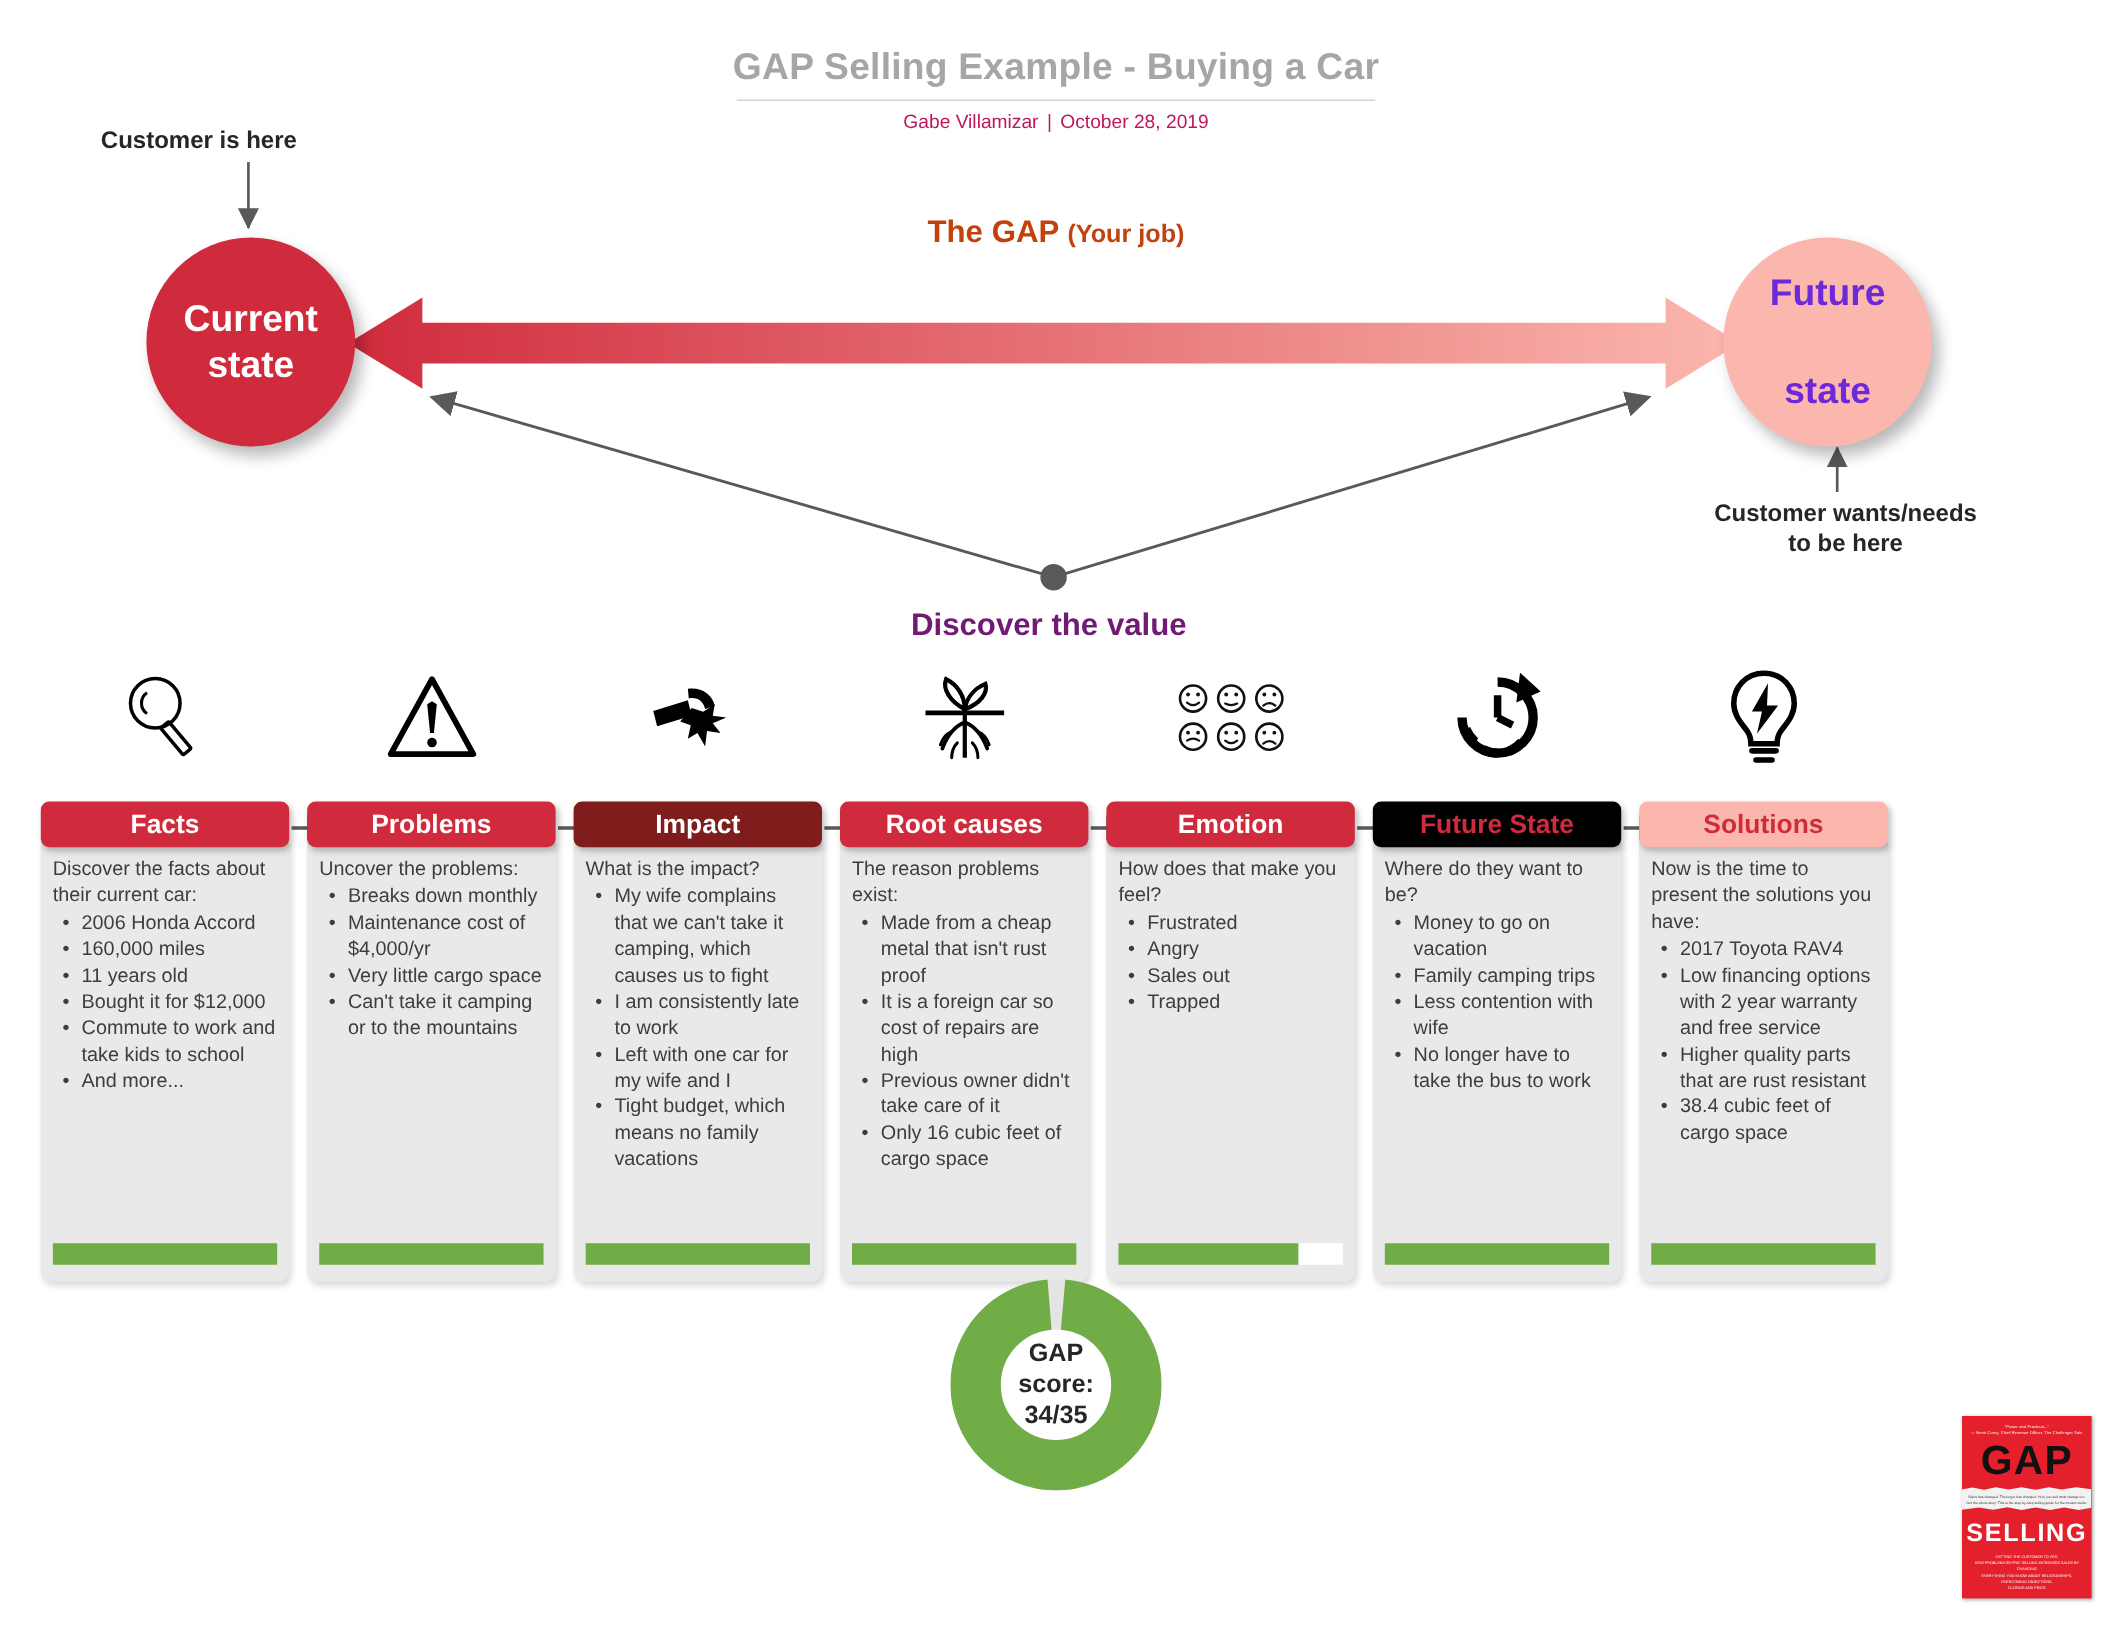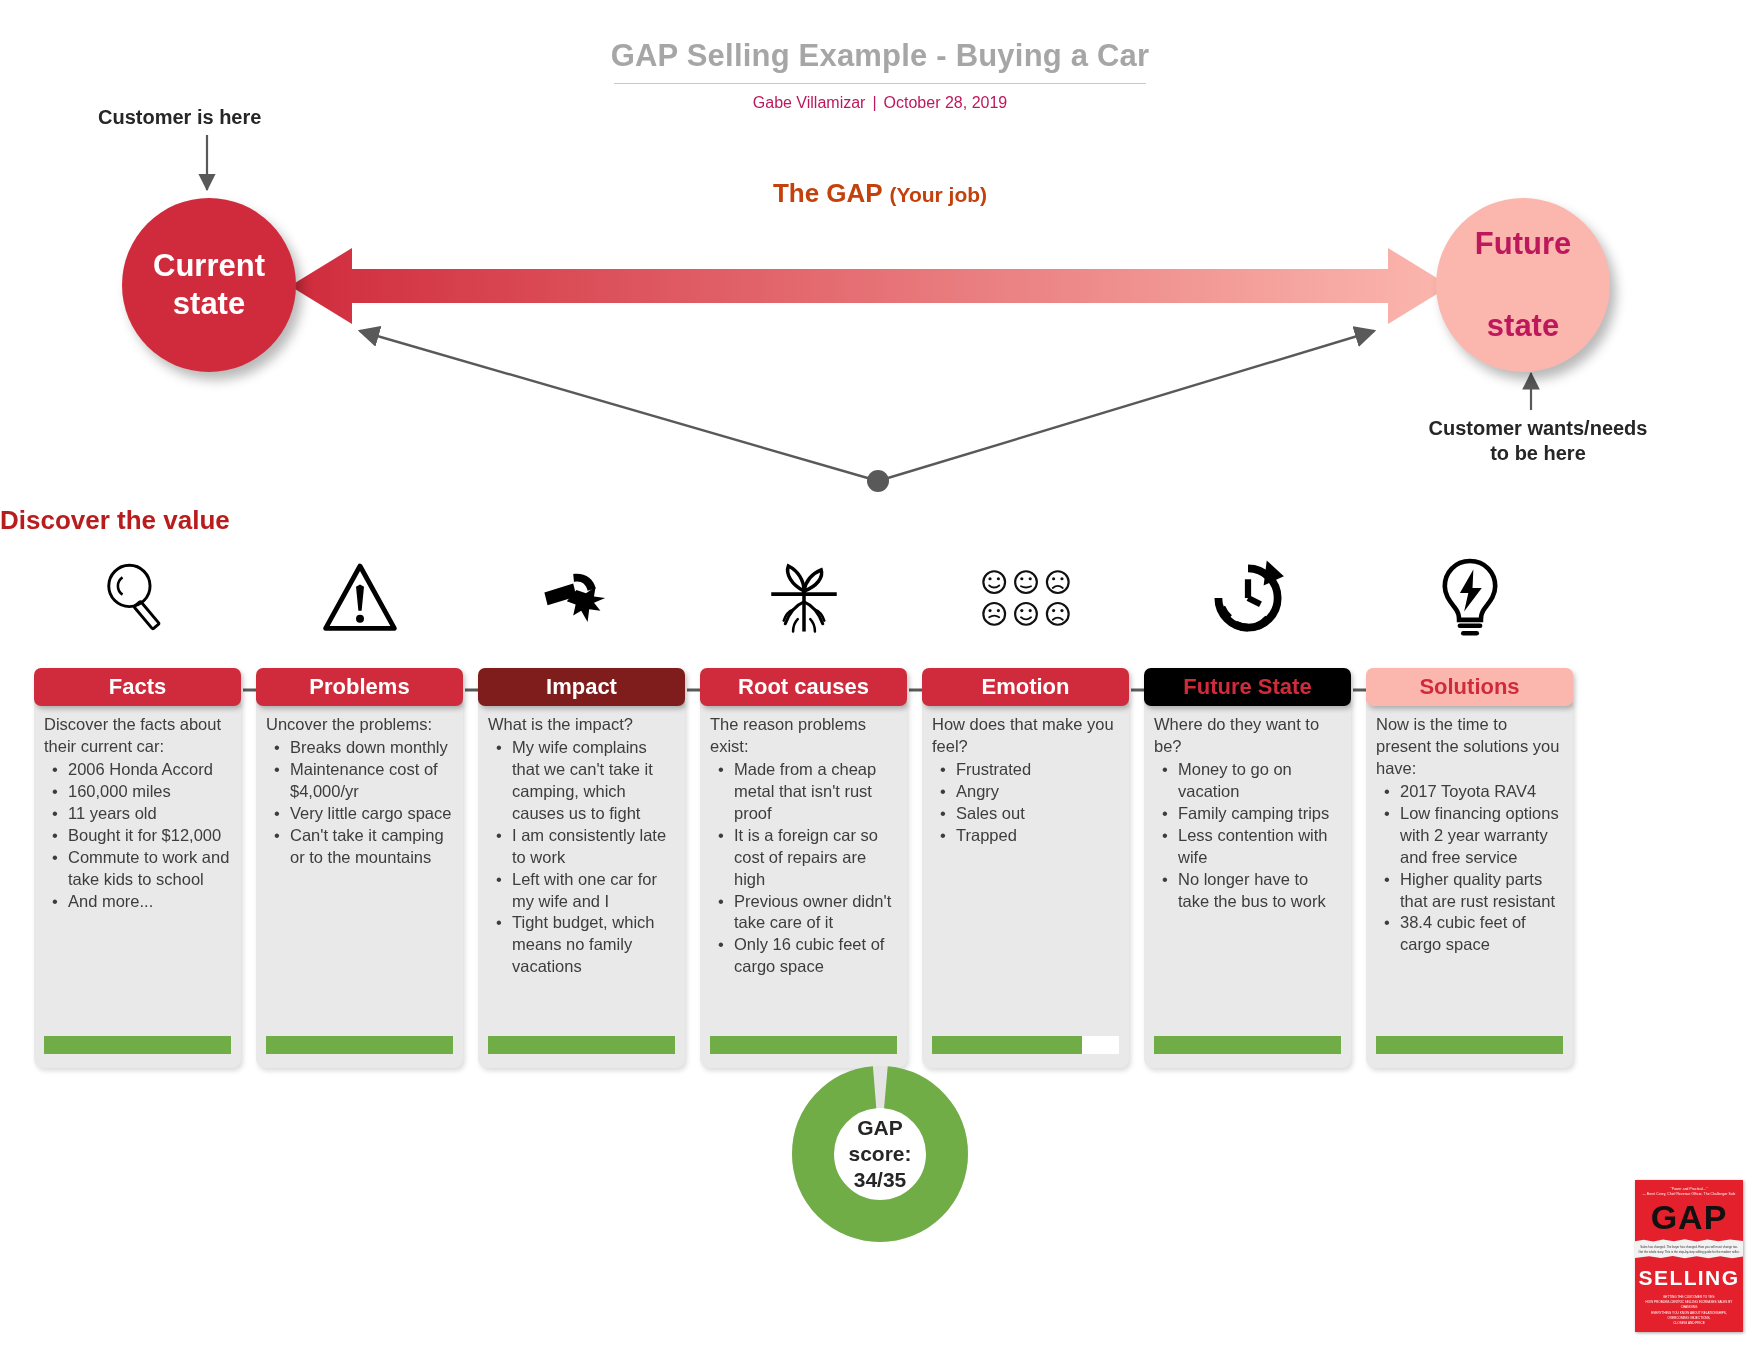--- a/index.html
+++ b/index.html
@@ -107,7 +107,7 @@
     color: #262626;
     line-height: 1.25;
   }
-  #callout-left { left: 98px; top: 105px; }
+  #callout-left { left: 84px; top: 105px; }
   #callout-right { left: 1388px; top: 416px; text-align: center; width: 300px; }
 
   

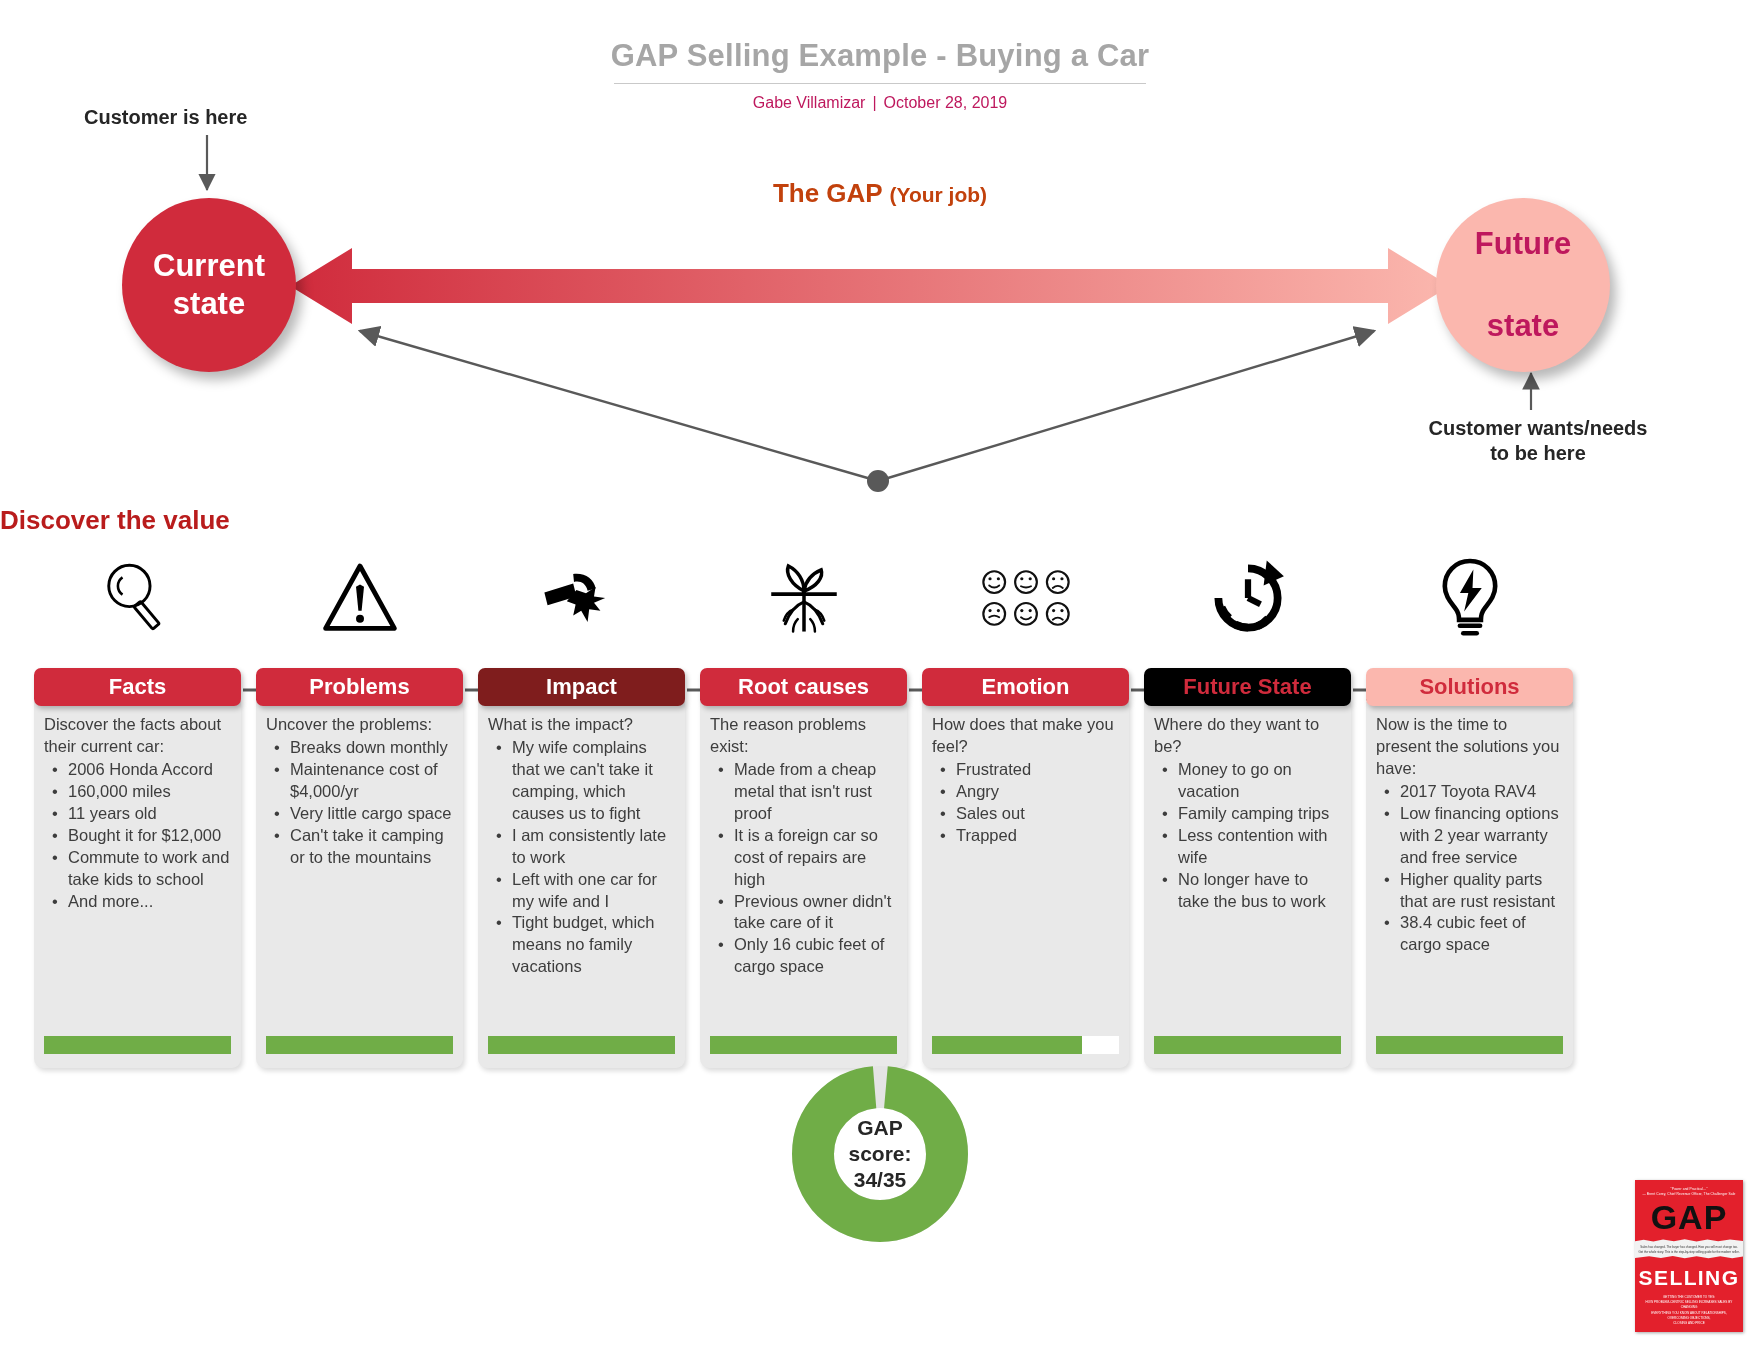--- a/index.html
+++ b/index.html
@@ -68,7 +68,7 @@
     left: 1436px; top: 198px;
     width: 174px; height: 174px;
     background: #FBB7AE;
-    color: #be185d;
+    color: #6d28d9;
     gap: 44px;
   }
 

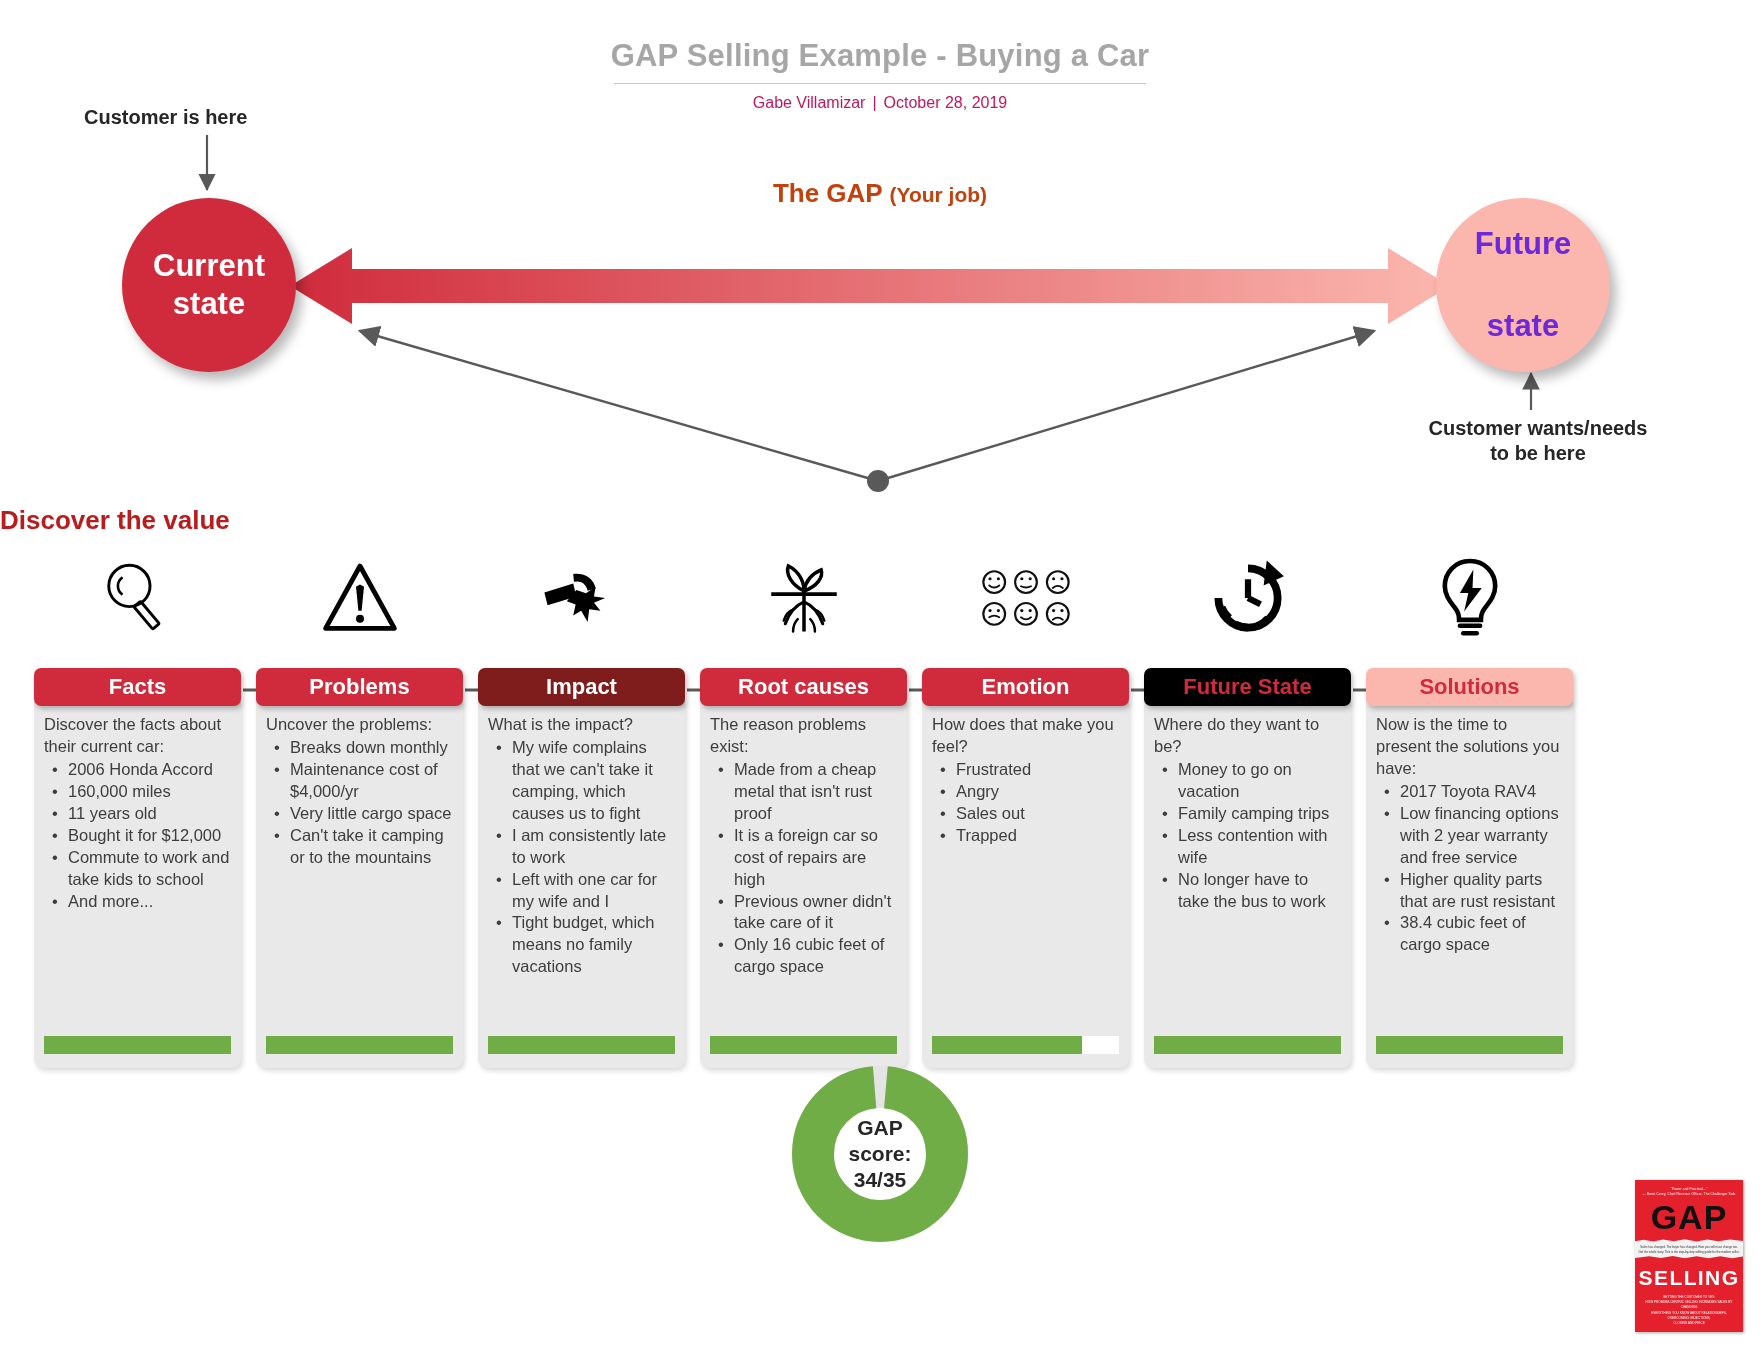--- a/index.html
+++ b/index.html
@@ -92,9 +92,10 @@
   #discover-label {
     position: absolute;
     left: 0; top: 505px; width: 1748px;
+    text-align: center;
     font-size: 26px;
     font-weight: bold;
-    color: #b91c1c;
+    color: #701a75;
   }
 
   

